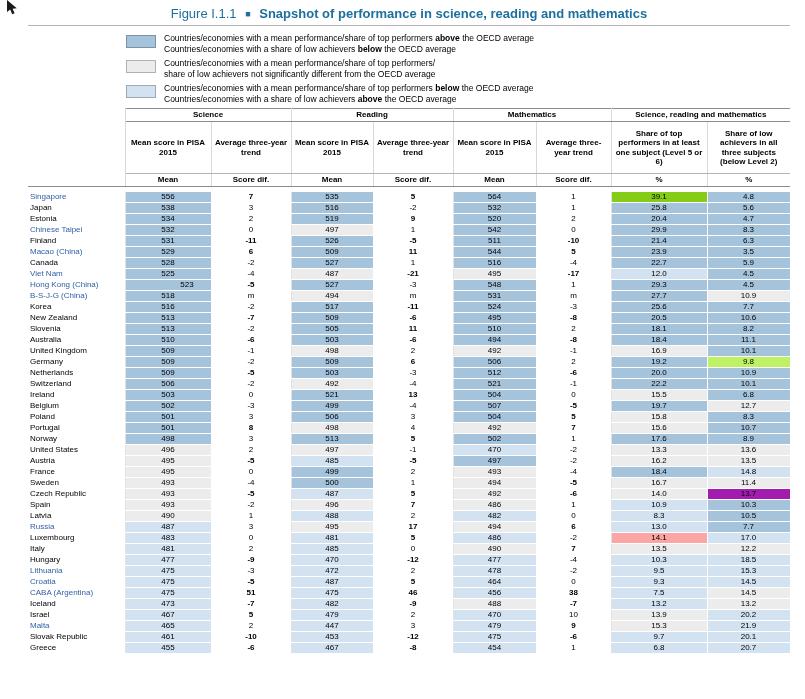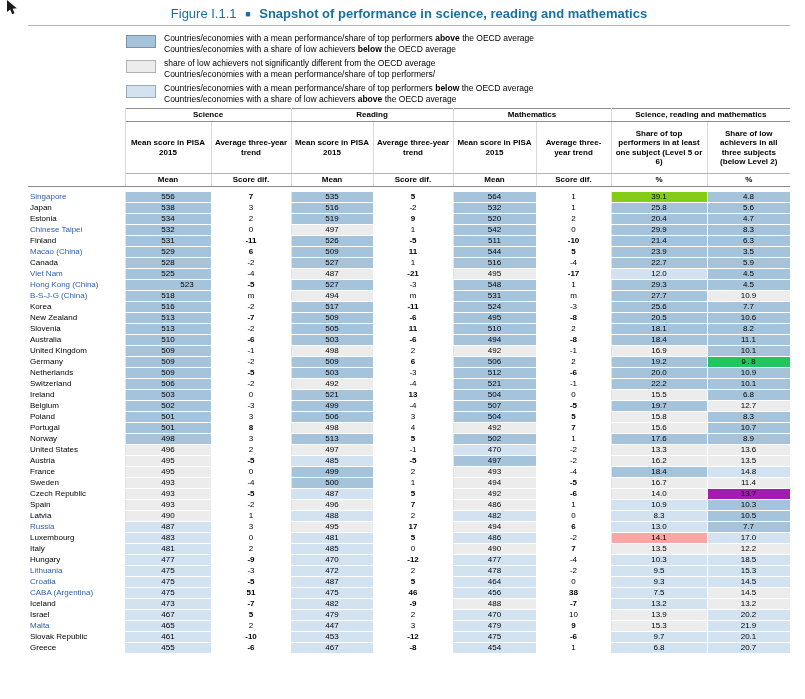--- a/index.html
+++ b/index.html
@@ -67,8 +67,8 @@
       <div class="legend-item">
         <span class="swatch" style="background: rgb(236, 236, 236);"></span>
         <span class="legend-text">
+          <span class="legend-line"><span>Countries/economies with a mean performance/share of top performers/</span></span>
           <span class="legend-line"><span>share of low achievers not significantly different from the OECD average</span></span>
-          <span class="legend-line"><span>Countries/economies with a mean performance/share of top performers/</span></span>
         </span>
       </div>
       <div class="legend-item">

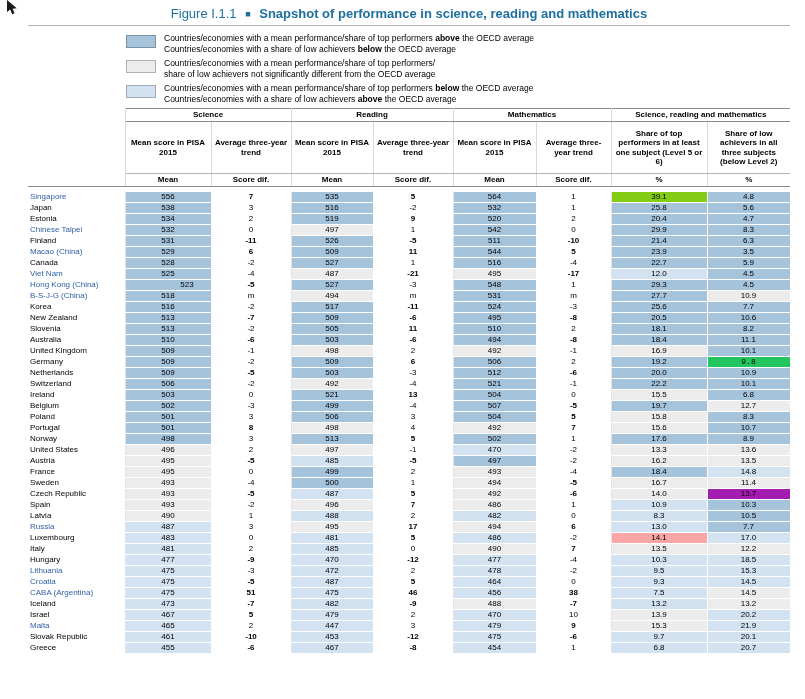--- a/index.html
+++ b/index.html
@@ -303,7 +303,7 @@
           <td class="val" style="background: rgb(166, 195, 220);">506</td>
           <td class="trend">2</td>
           <td class="val" style="background: rgb(166, 195, 220);">19.2</td>
-          <td class="val" style="background: #22c55e; font-family: Liberation Mono, monospace;">9.8</td>
+          <td class="val" style="background: #bef264;">9.8</td>
         </tr>
         <tr>
           <td class="name">Netherlands</td>

